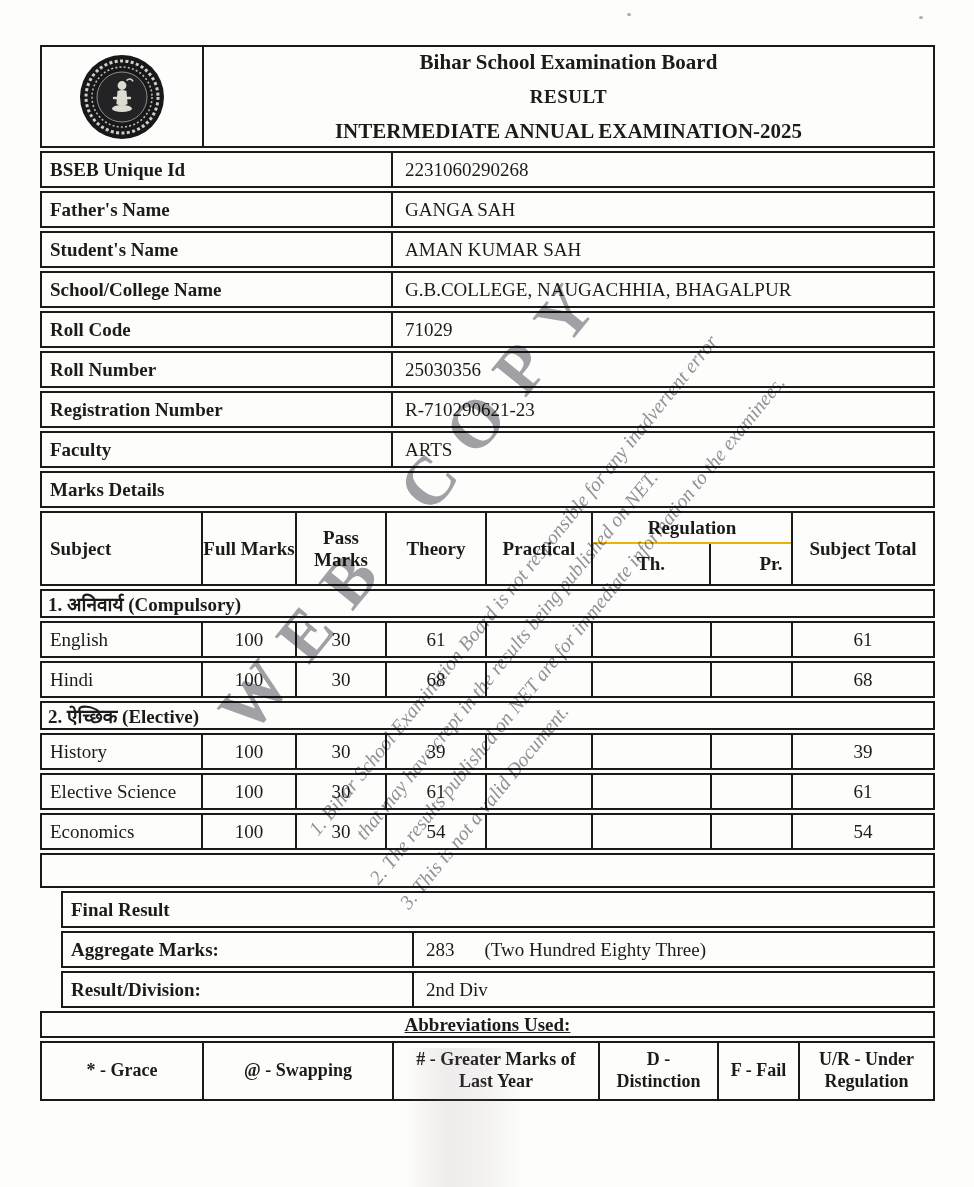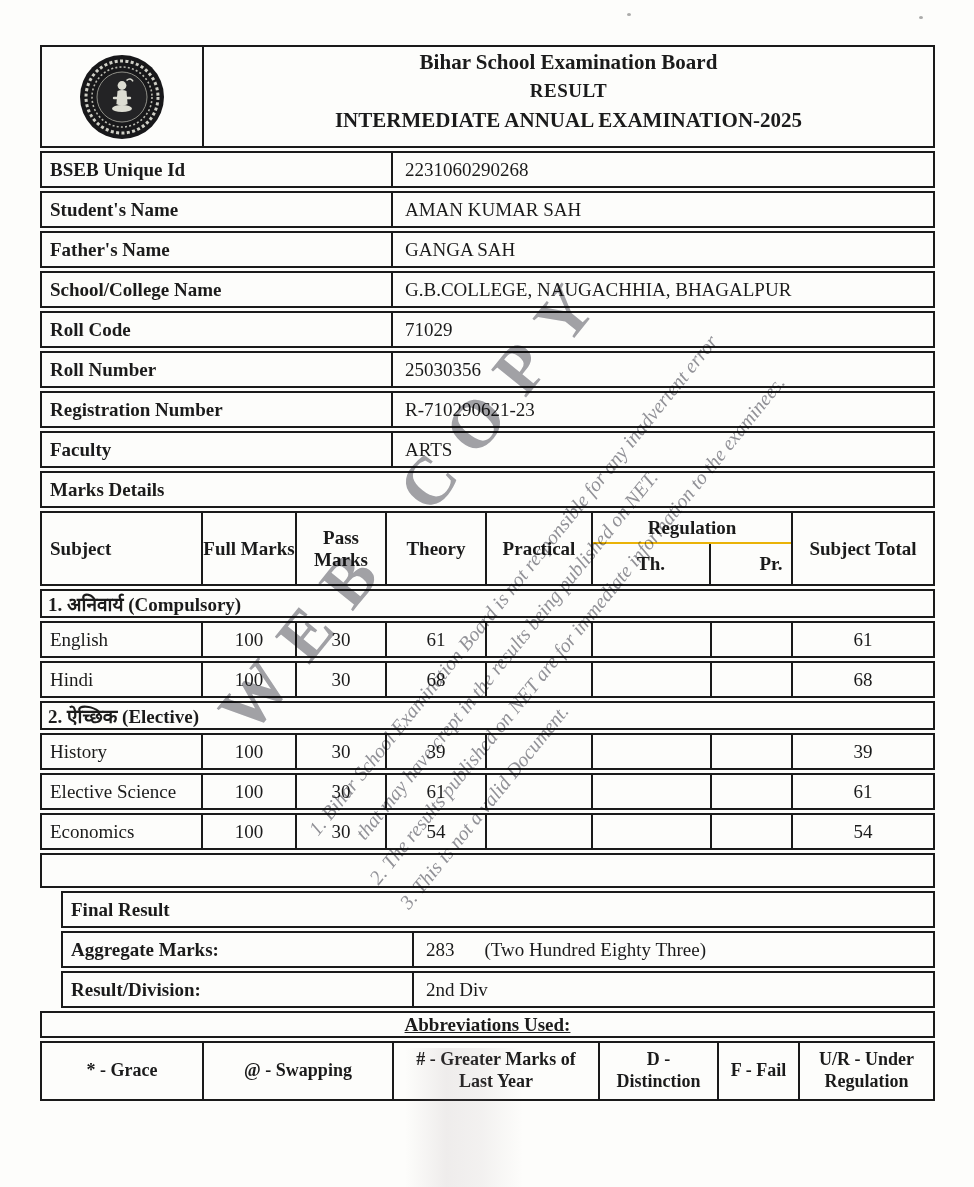--- a/index.html
+++ b/index.html
@@ -15,7 +15,7 @@
   
   .r-header{height:103px;}
   .c-logo{width:162px;justify-content:center;}
-  .c-title{flex:1;flex-direction:column;justify-content:flex-start;text-align:center;border-right:none;}
+  .c-title{flex:1;flex-direction:column;justify-content:space-between;text-align:center;border-right:none;}
   .t1,.t3{font-weight:bold;font-size:21px;line-height:1.45;}
   .t2{font-weight:bold;font-size:19px;line-height:1.45;letter-spacing:.5px;}
 

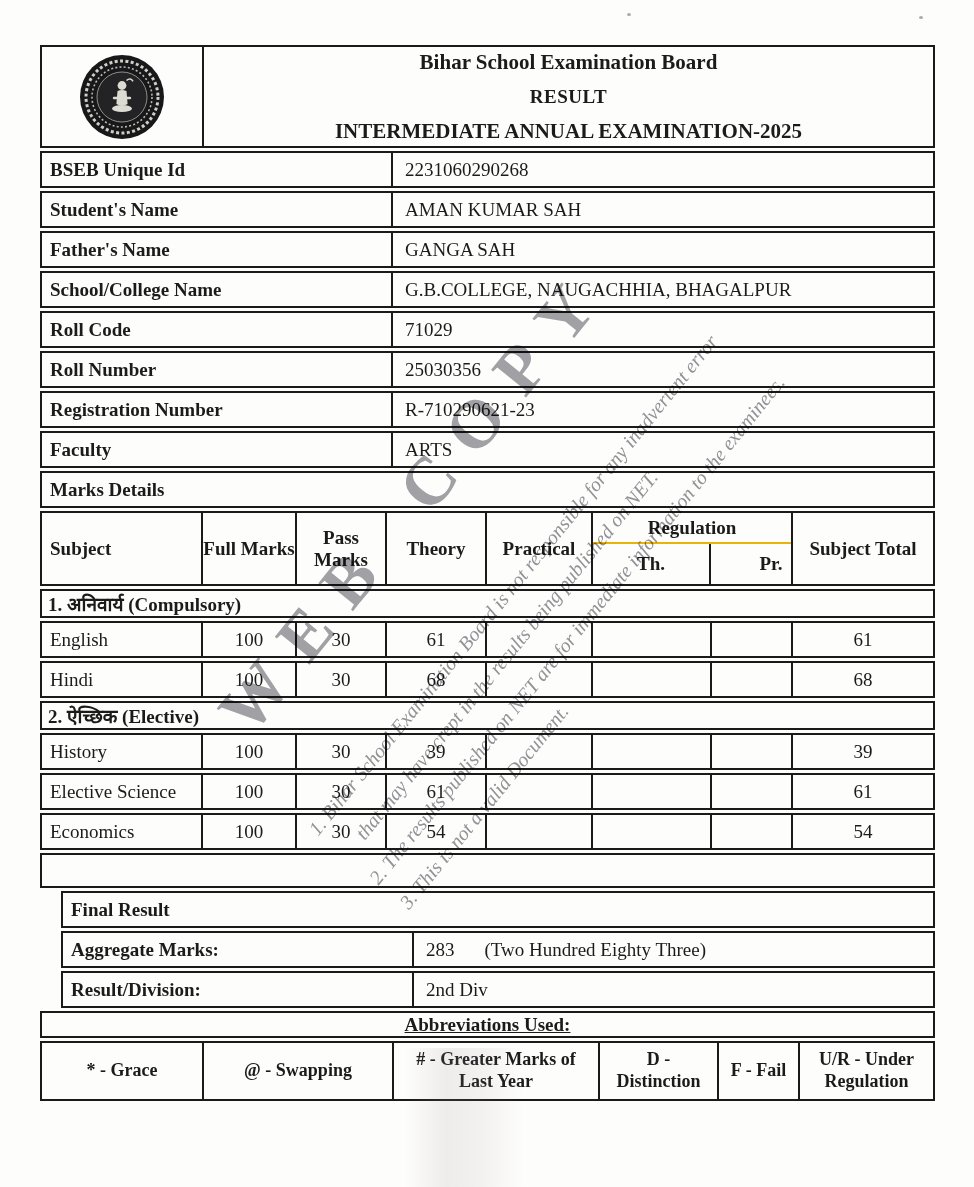--- a/index.html
+++ b/index.html
@@ -109,12 +109,12 @@
       <div class="c c-value last">2231060290268</div>
     </div>
     <div class="row r-info">
+      <div class="c c-label">Father's Name</div>
+      <div class="c c-value last">GANGA SAH</div>
+    </div>
+    <div class="row r-info">
       <div class="c c-label">Student's Name</div>
       <div class="c c-value last">AMAN KUMAR SAH</div>
-    </div>
-    <div class="row r-info">
-      <div class="c c-label">Father's Name</div>
-      <div class="c c-value last">GANGA SAH</div>
     </div>
     <div class="row r-info">
       <div class="c c-label">School/College Name</div>

